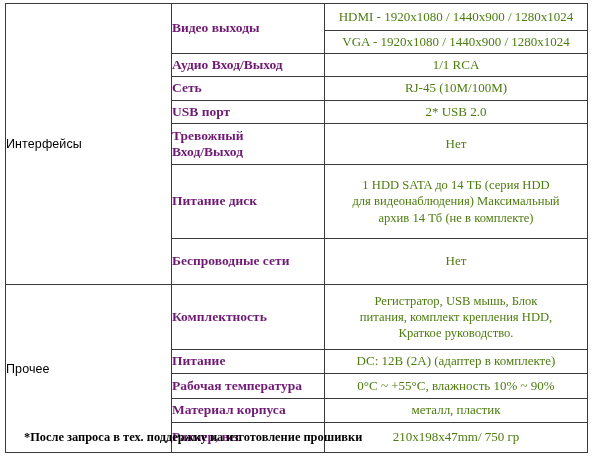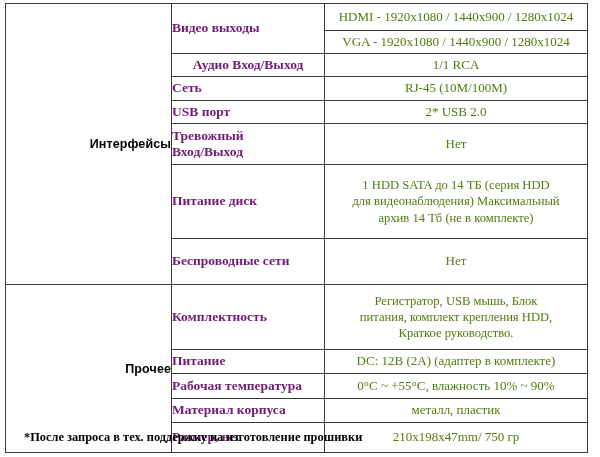--- a/index.html
+++ b/index.html
@@ -75,7 +75,7 @@
   
   .r-video-a   { height: 26px; }
   .r-video-b   { height: 22px; }
-  .r-audio     { height: 22px; text-align: center; }
+  .r-audio     { height: 22px; }
   .r-net       { height: 23px; margin-top: 36px; }
   .r-usb       { height: 22px; }
   .r-alarm     { height: 40px; }

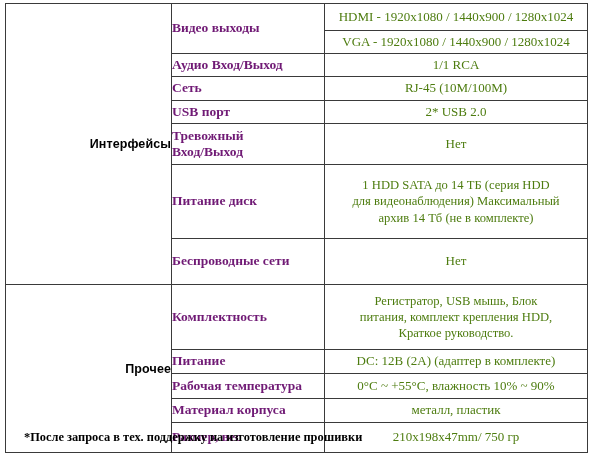--- a/index.html
+++ b/index.html
@@ -35,9 +35,9 @@
   
   .group-cell {
     width: 165px;
-    text-align: right;
+    text-align: left;
     font-family: "Liberation Sans", sans-serif;
-    font-weight: bold;
+    font-weight: normal;
     font-size: 12.5px;
     letter-spacing: 0.1px;
     color: #000;

